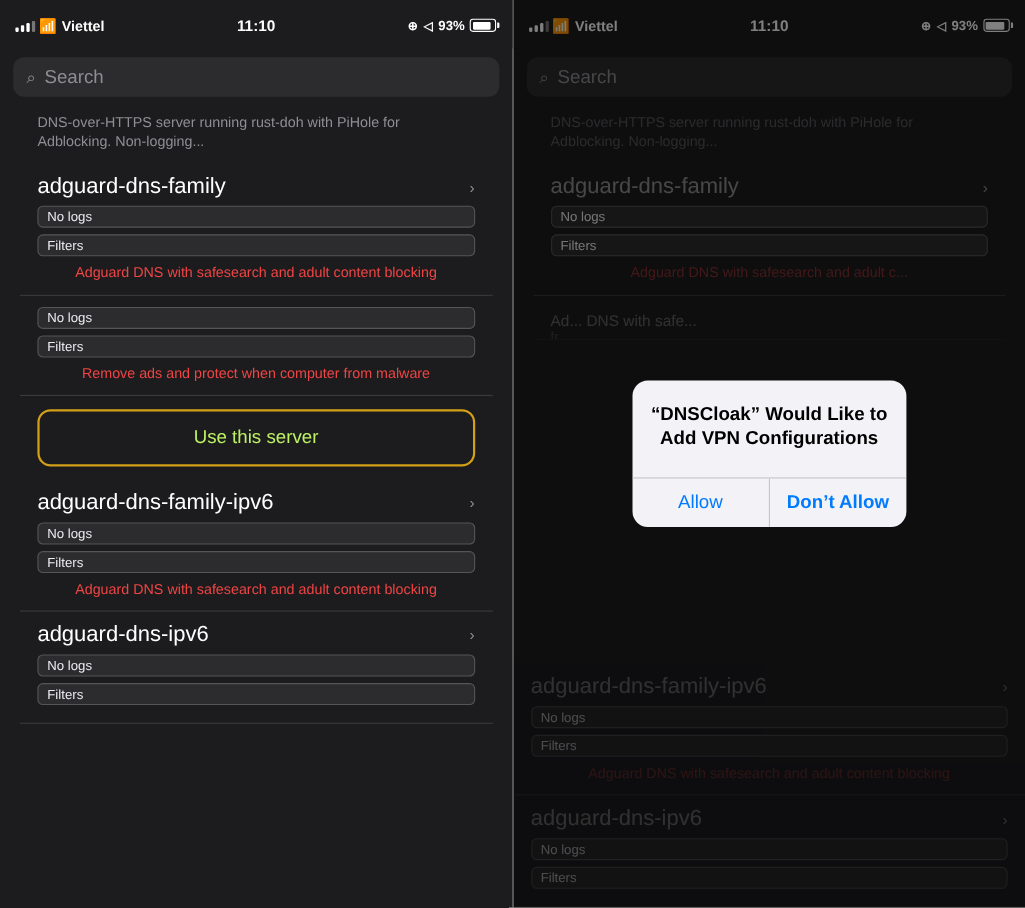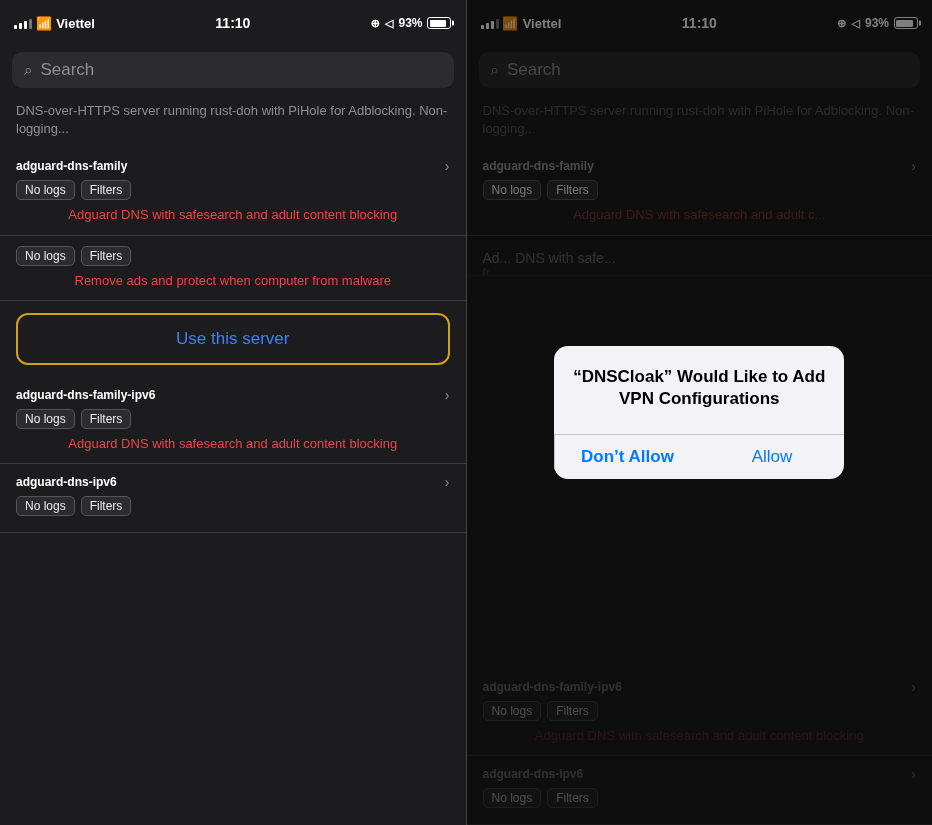--- a/index.html
+++ b/index.html
@@ -130,7 +130,7 @@
     .dns-list {
       flex: 1;
       overflow: hidden;
-      padding: 0 0;
+      padding: 0 18px;
     }
 
     .dns-description {

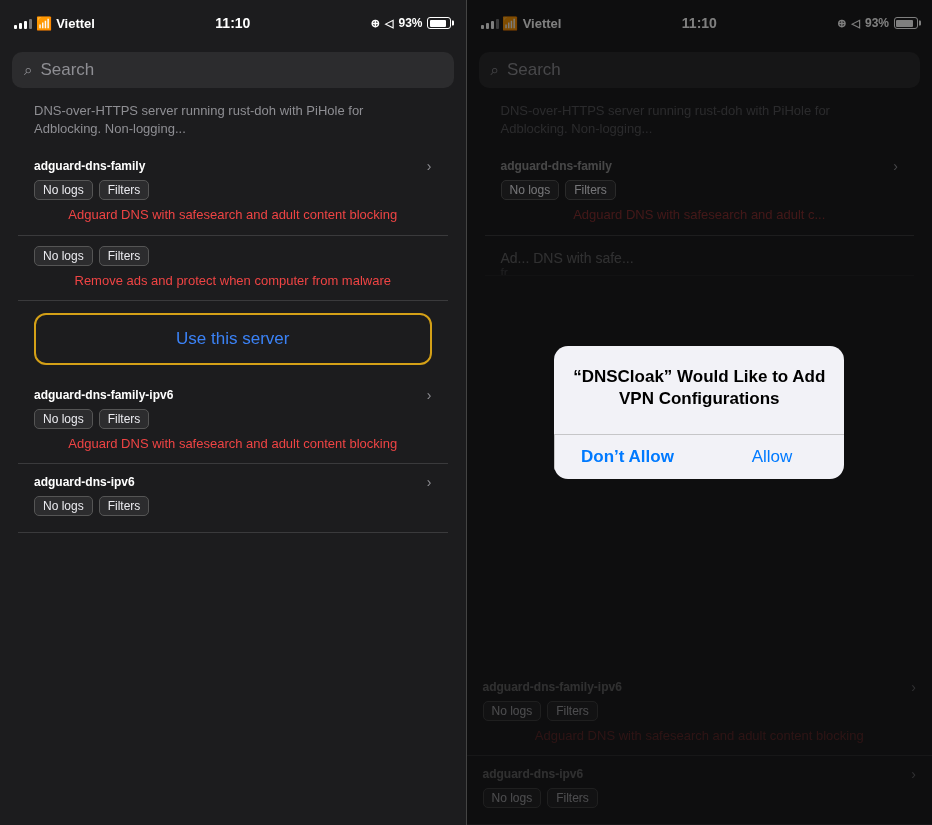--- a/index.html
+++ b/index.html
@@ -152,8 +152,8 @@
     }
     .dns-item-name {
       color: #fff;
-      font-size: 12px;
-      font-weight: 700;
+      font-size: 20px;
+      font-weight: 400;
     }
     .chevron {
       color: #8e8e93;

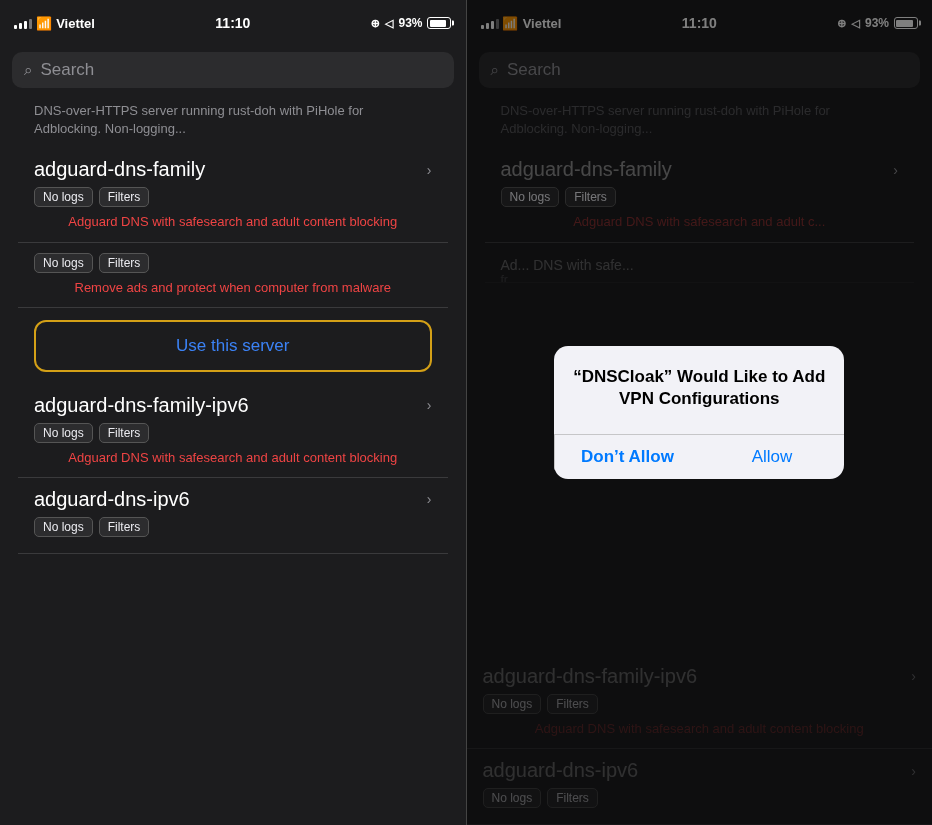--- a/index.html
+++ b/index.html
@@ -163,6 +163,7 @@
       display: flex;
       gap: 6px;
       margin-bottom: 6px;
+      flex-direction: column;
     }
     .tag {
       background: #2c2c2e;

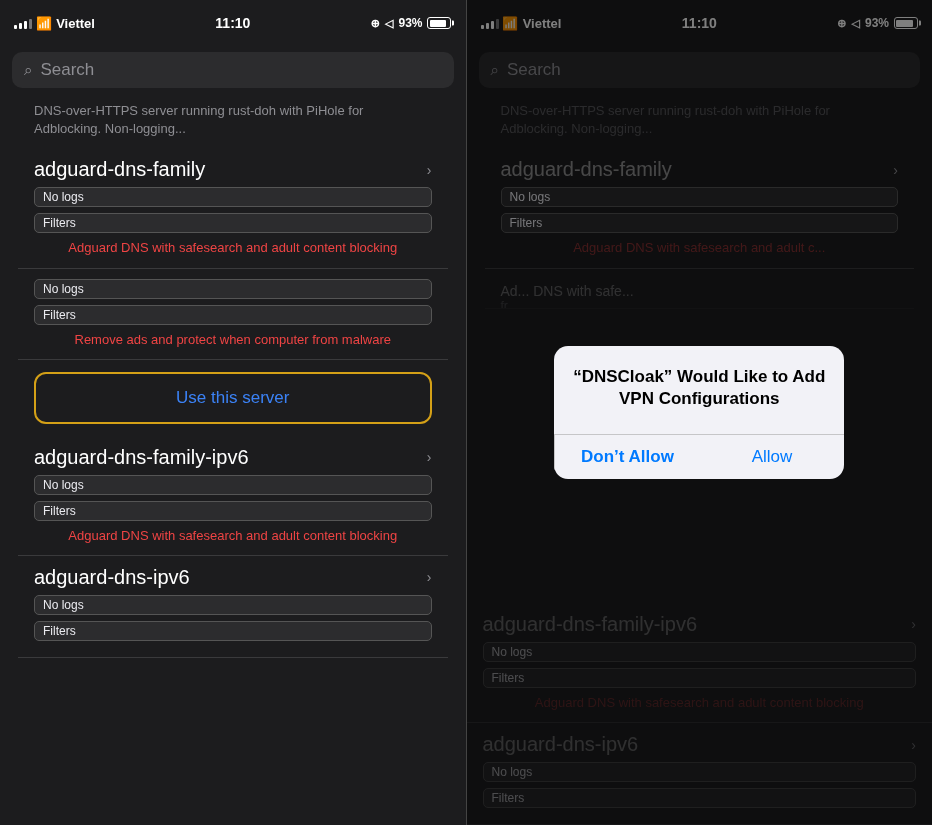--- a/index.html
+++ b/index.html
@@ -227,7 +227,7 @@
     .dialog-box {
       background: #f2f2f7;
       border-radius: 14px;
-      width: 290px;
+      width: 249px;
       overflow: hidden;
     }
     .dialog-content {

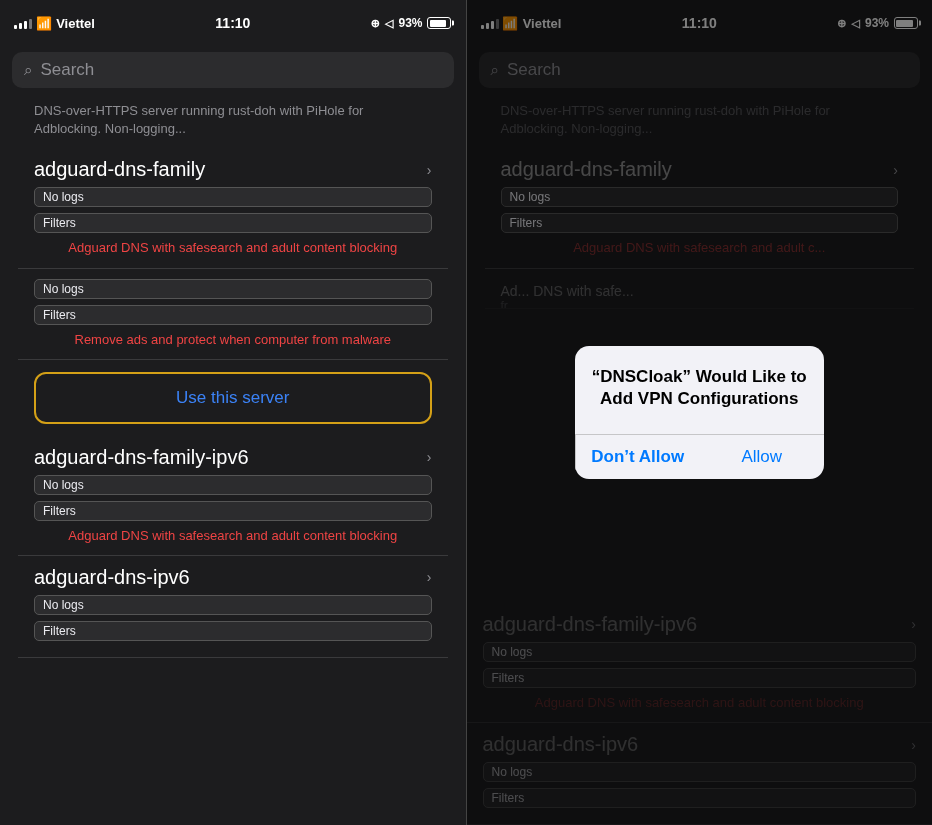--- a/index.html
+++ b/index.html
@@ -187,7 +187,7 @@
       border-radius: 12px;
       padding: 14px;
       text-align: center;
-      color: #3b82f6;
+      color: #bef264;
       font-size: 17px;
       font-weight: 500;
       background: transparent;

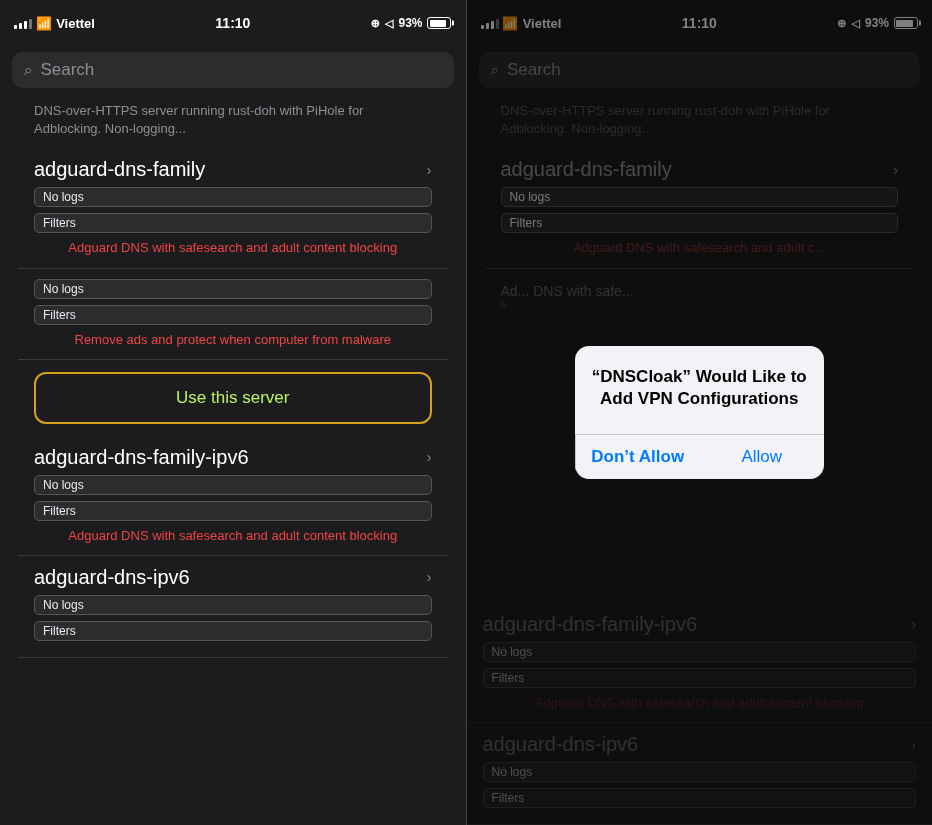--- a/index.html
+++ b/index.html
@@ -421,8 +421,8 @@
         <div class="dialog-title">“DNSCloak” Would Like to Add VPN Configurations</div>
       </div>
       <div class="dialog-buttons">
+        <button class="dialog-btn allow">Allow</button>
         <button class="dialog-btn dont-allow">Don’t Allow</button>
-        <button class="dialog-btn allow">Allow</button>
       </div>
     </div>
   </div>

